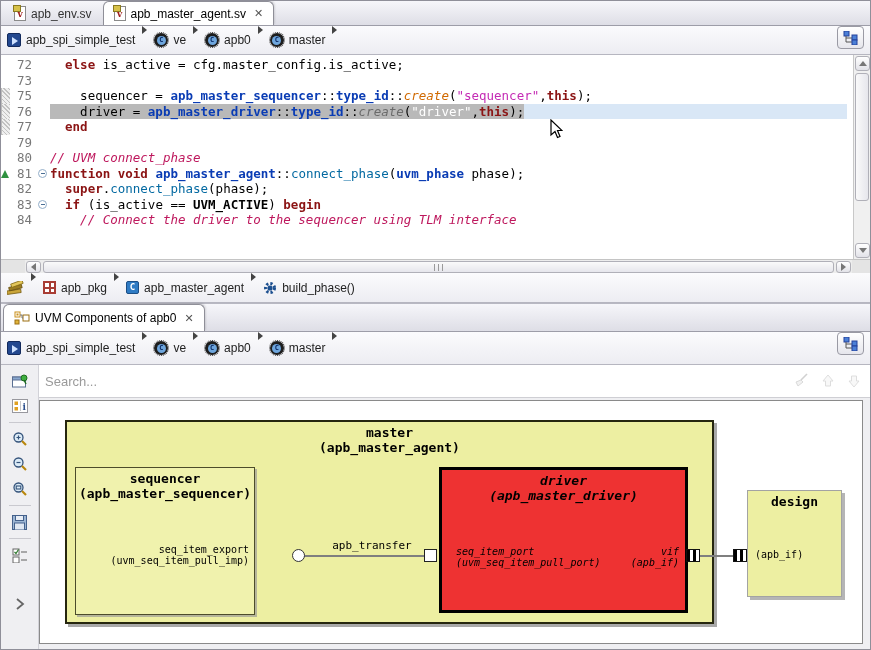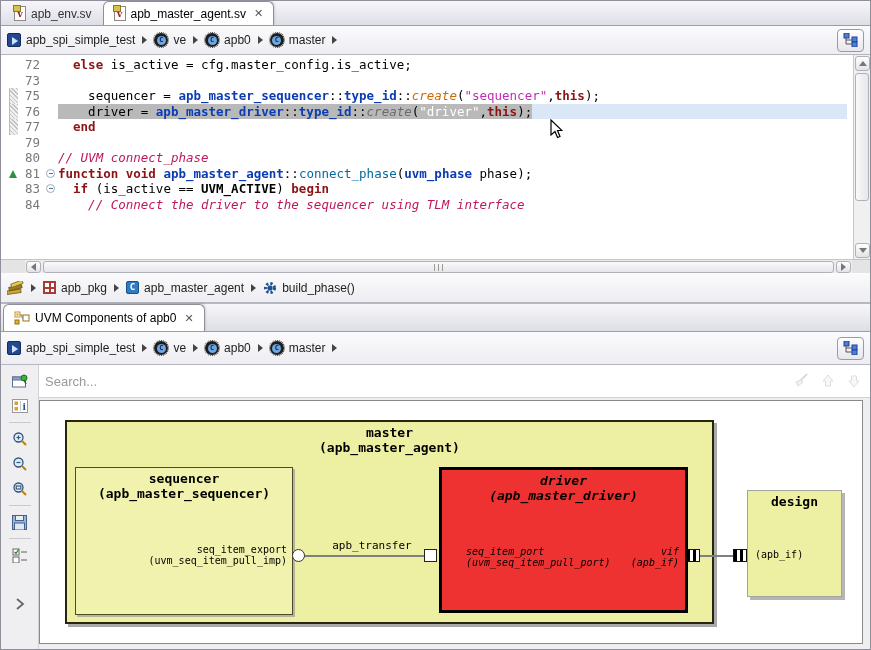--- a/index.html
+++ b/index.html
@@ -13,7 +13,7 @@
   .tab .close { font-size:11px; color:#555; margin-left:3px; }
 
   
-  .crumbbar { height:29px; background:linear-gradient(#fbfbfd,#ededf2); border-bottom:1px solid #b6b6c0; display:flex; align-items:center; padding:0 6px; gap:7px; font-size:12px; color:#222; flex:none; }
+  .crumbbar { height:29px; background:linear-gradient(#fbfbfd,#ededf2); border-bottom:1px solid #b6b6c0; display:flex; padding:0 6px; gap:7px; font-size:12px; color:#222; flex:none; }
   .crumb { display:flex; align-items:center; gap:5px; }
   .arrow-sep { width:0; height:0; border-left:5px solid #444; border-top:4px solid transparent; border-bottom:4px solid transparent; display:inline-block; }
   .hier-btn { margin-left:auto; width:27px; height:23px; border:1px solid #9a9aa4; border-radius:4px; background:linear-gradient(#ffffff,#e6e6ec); display:flex; align-items:center; justify-content:center; }

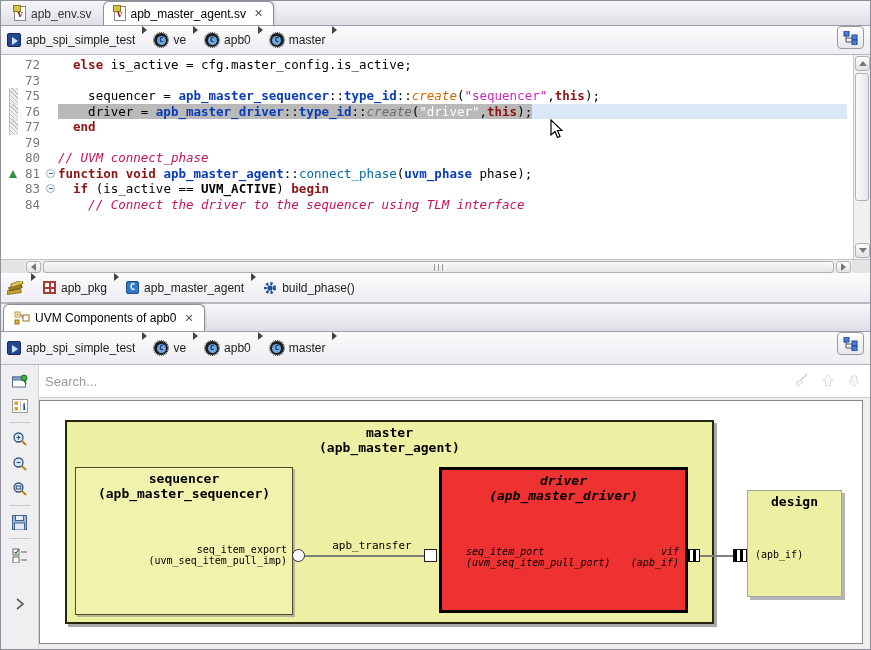--- a/index.html
+++ b/index.html
@@ -33,7 +33,7 @@
 
   
   #editor { height:204px; background:#fff; position:relative; overflow:hidden; flex:none; font:12.5px/15.5px "DejaVu Sans Mono", monospace; }
-  #code-lines { position:absolute; left:0; top:2px; right:23px;padding-left:8px; }
+  #code-lines { position:absolute; left:0; top:2px; right:23px; }
   .cl { display:flex; height:15.5px; white-space:pre; }
   .ann { width:9px; flex:none; position:relative; }
   .ann.range { background:repeating-linear-gradient(45deg,#c2c2c2 0 1px,#efefef 1px 3px); border-left:1px solid #bbb; }

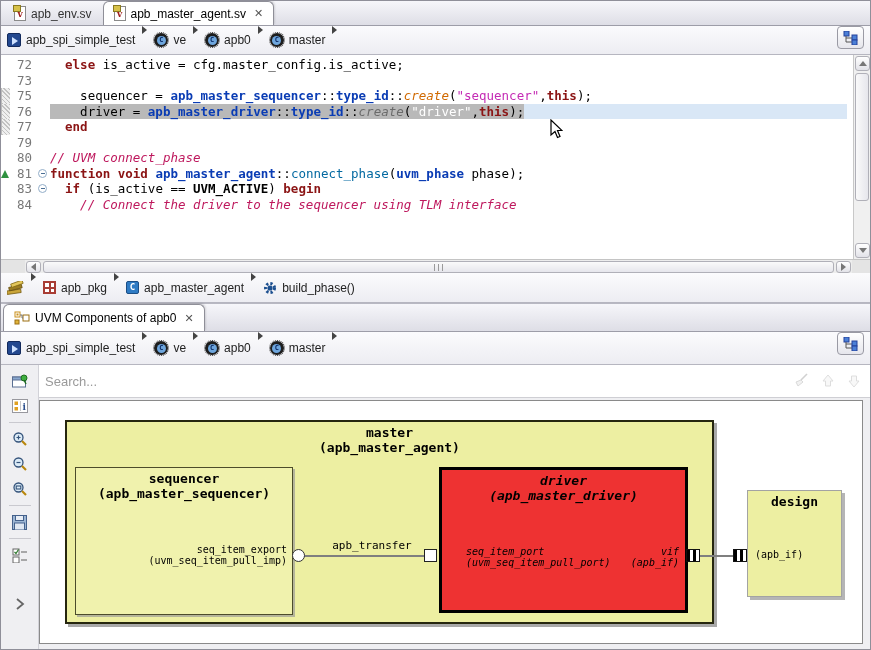--- a/index.html
+++ b/index.html
@@ -172,6 +172,7 @@
         <div class="cl"><span class="ann"></span><span class="num">79</span><span class="fold"></span><span class="code"></span></div>
         <div class="cl"><span class="ann"></span><span class="num">80</span><span class="fold"></span><span class="code"><span class="com">// UVM connect_phase</span></span></div>
         <div class="cl"><span class="ann"><span class="tri"></span></span><span class="num">81</span><span class="fold"><span class="fc"></span></span><span class="code"><span class="kw">function</span><span class="pln"> </span><span class="kw">void</span><span class="pln"> </span><span class="typ">apb_master_agent</span><span class="pln">::</span><span class="fn">connect_phase</span><span class="pln">(</span><span class="typ">uvm_phase</span><span class="pln"> phase);</span></span></div>
+        <div class="cl"><span class="ann"></span><span class="num">82</span><span class="fold"></span><span class="code"><span class="pln">  </span><span class="kw">super</span><span class="pln">.</span><span class="fn">connect_phase</span><span class="pln">(phase);</span></span></div>
         <div class="cl"><span class="ann"></span><span class="num">83</span><span class="fold"><span class="fc"></span></span><span class="code"><span class="pln">  </span><span class="kw">if</span><span class="pln"> (is_active == </span><span class="bld">UVM_ACTIVE</span><span class="pln">) </span><span class="kw">begin</span></span></div>
         <div class="cl"><span class="ann"></span><span class="num">84</span><span class="fold"></span><span class="code"><span class="com">    // Connect the driver to the sequencer using TLM interface</span></span></div>
       </div>

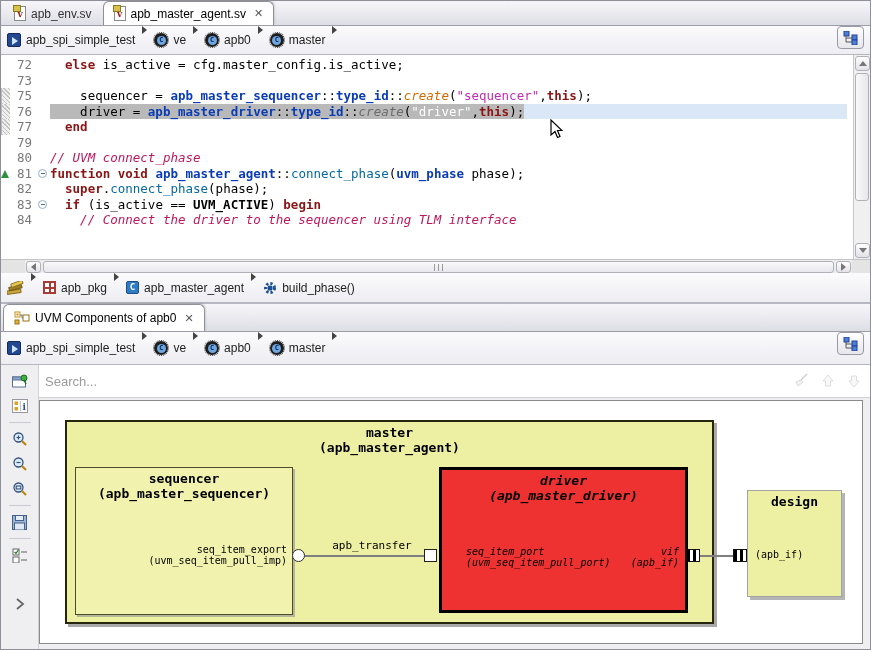--- a/index.html
+++ b/index.html
@@ -93,7 +93,7 @@
                font-family:"DejaVu Sans Mono", monospace; }
   .dg-box { position:absolute; }
   #dg-master   { left:25px; top:19px; width:649px; height:204px; border:2px solid #26260f; box-shadow:3px 3px 0 #a9a9a9; }
-  #dg-seq      { left:35px; top:66px;  width:218px; height:148px; border:1px solid #4c4c2a; box-shadow:2px 2px 0 #b5b59a; }
+  #dg-seq      { left:35px; top:66px;  width:180px; height:148px; border:1px solid #4c4c2a; box-shadow:2px 2px 0 #b5b59a; }
   #dg-driver   { left:399px; top:66px; width:249px; height:146px; border:3px solid #000;font-style:italic; }
   #dg-design   { left:707px; top:89px; width:95px; height:107px; border:1px solid #a3a3a3; box-shadow:3px 3px 0 #b5b5b5; }
   .dg-title { position:absolute; left:0; right:0; top:3px; text-align:center; font-weight:bold; font-size:13px; line-height:15px; color:#000; }

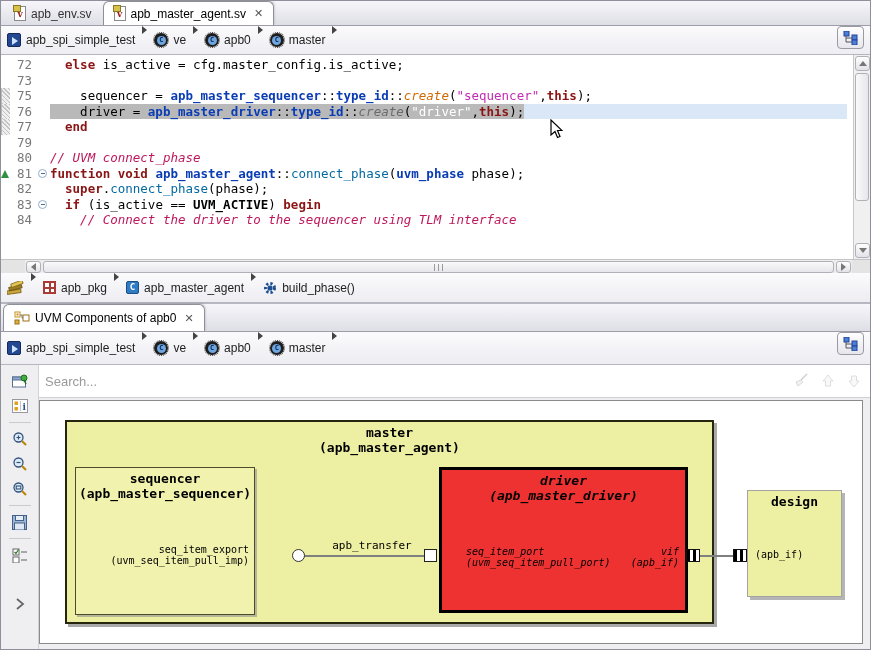--- a/index.html
+++ b/index.html
@@ -397,7 +397,7 @@
               <div>driver</div>
               <div>(apb_master_driver)</div>
             </div>
-            <div class="plabel" style="left:24px; top:76px;">
+            <div class="plabel" style="left:14px; top:76px;">
               <div>seq_item_port</div>
               <div>(uvm_seq_item_pull_port)</div>
             </div>

